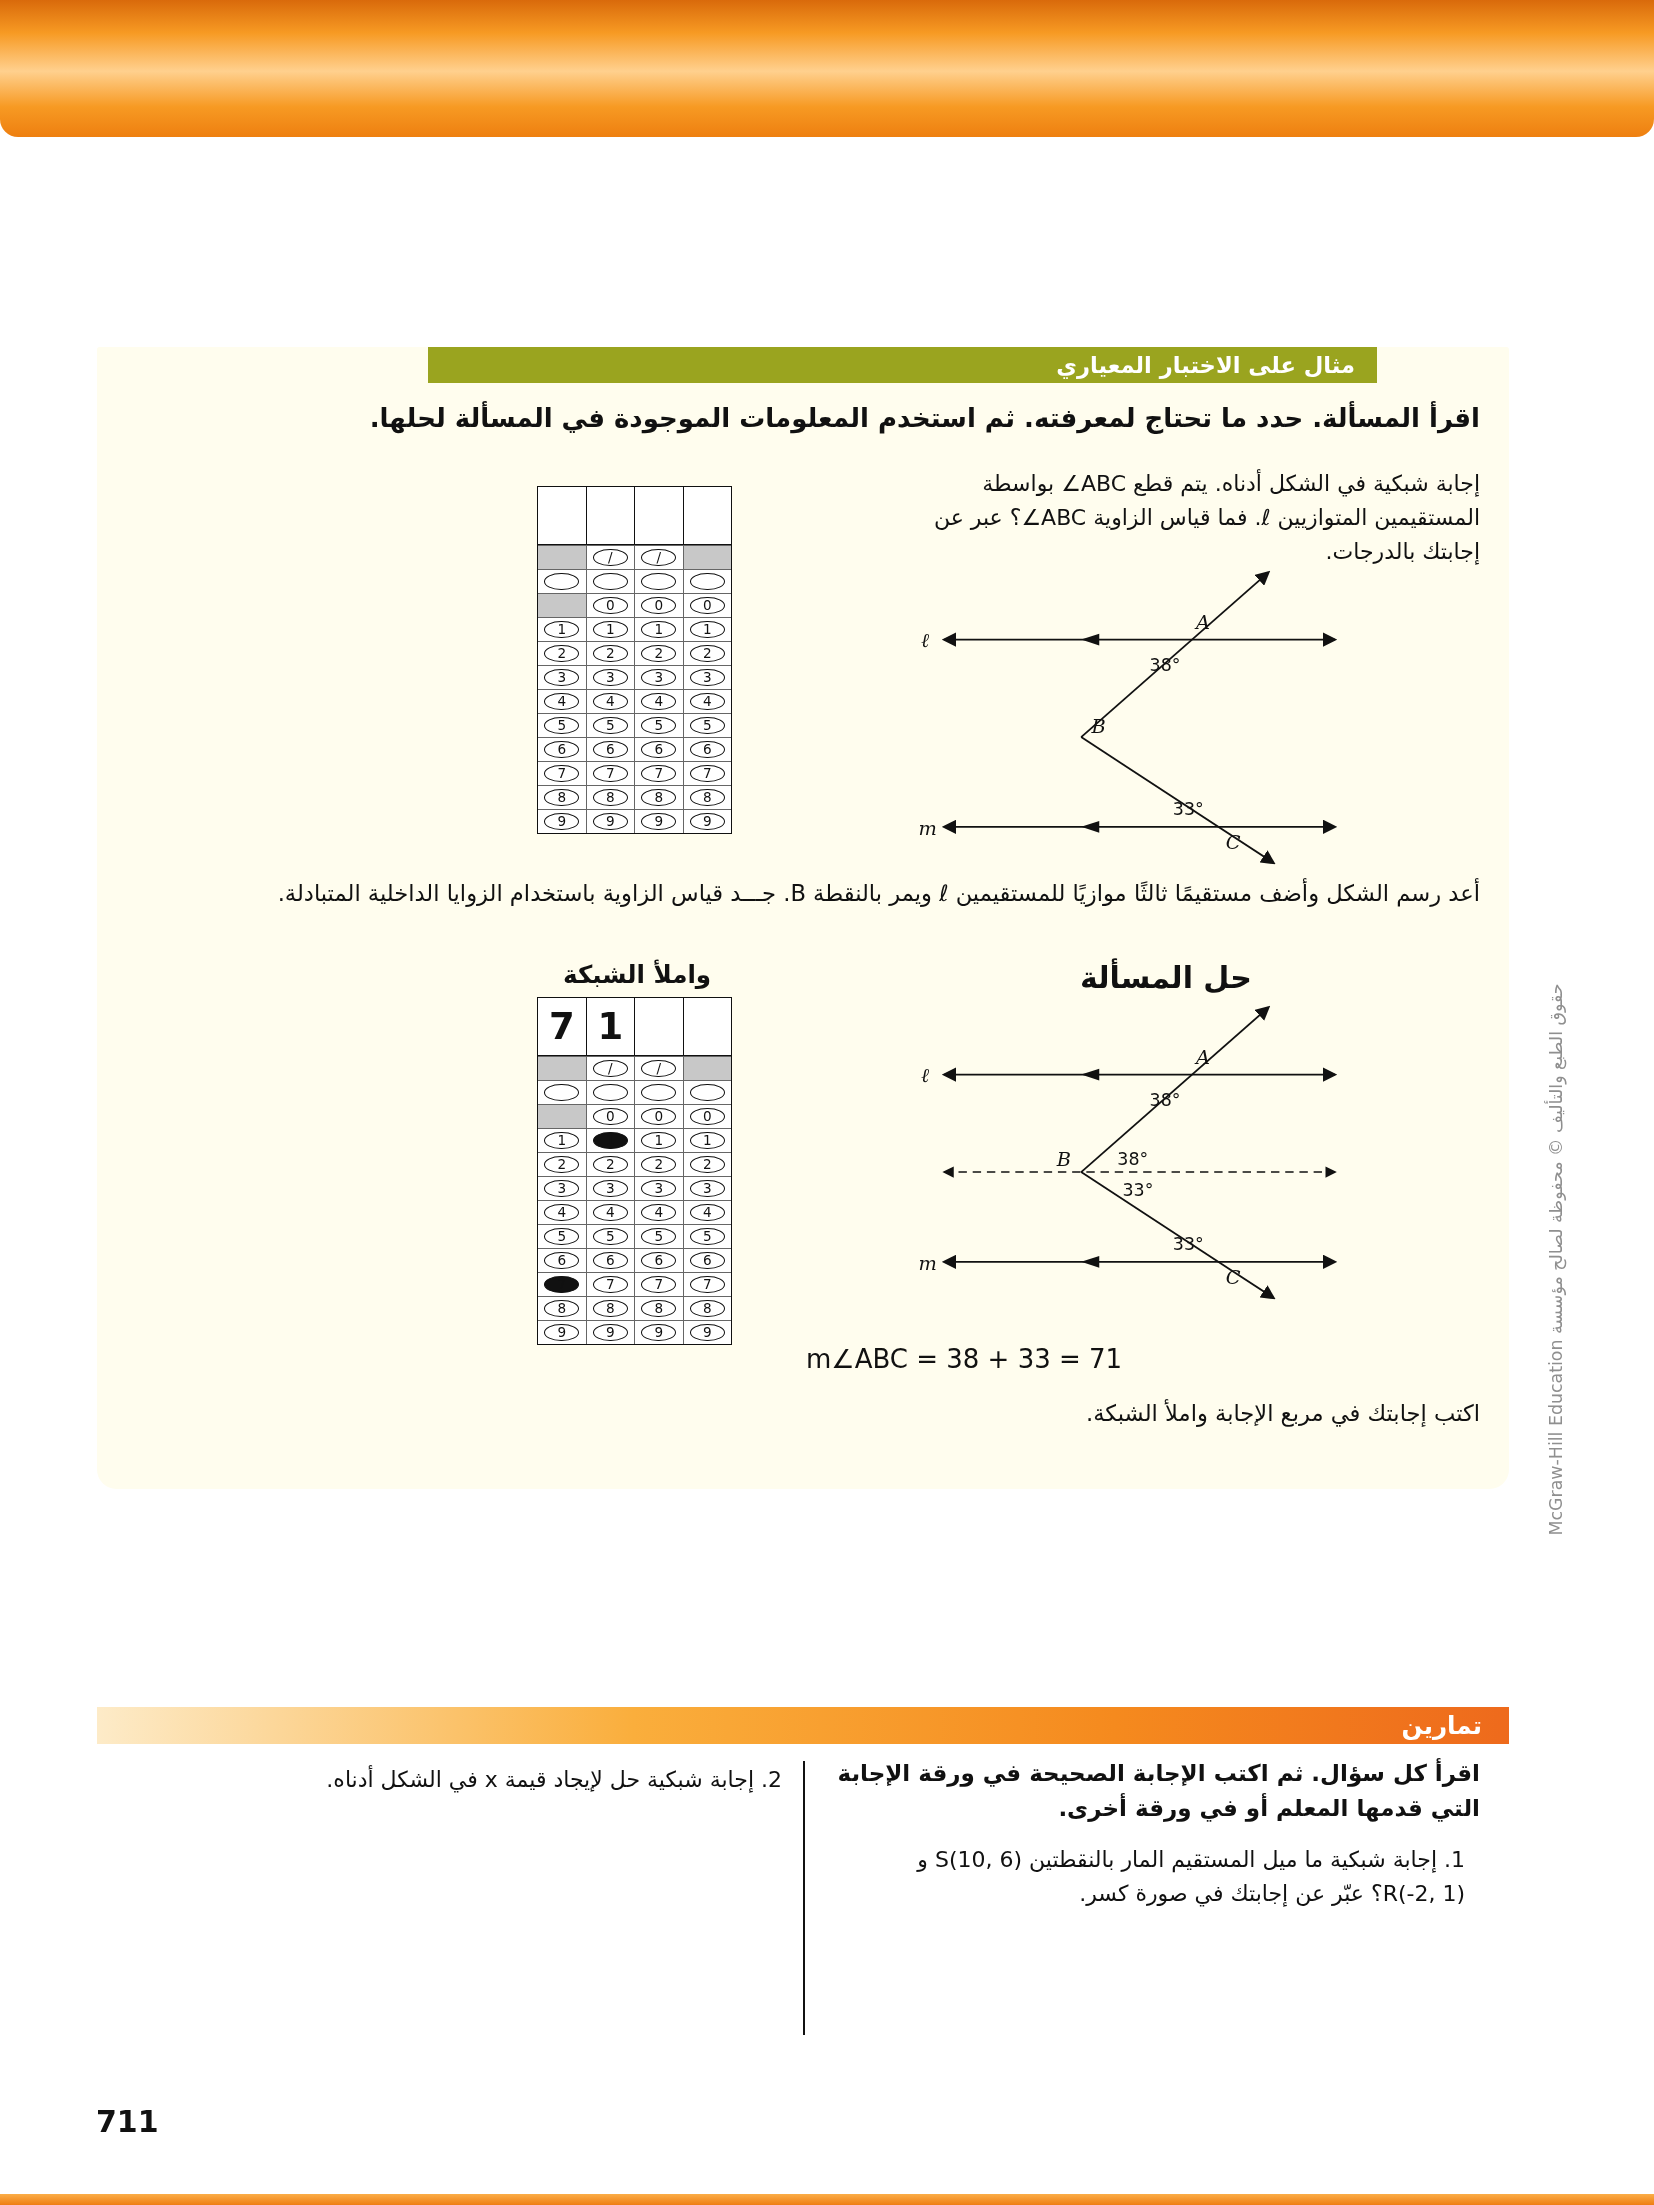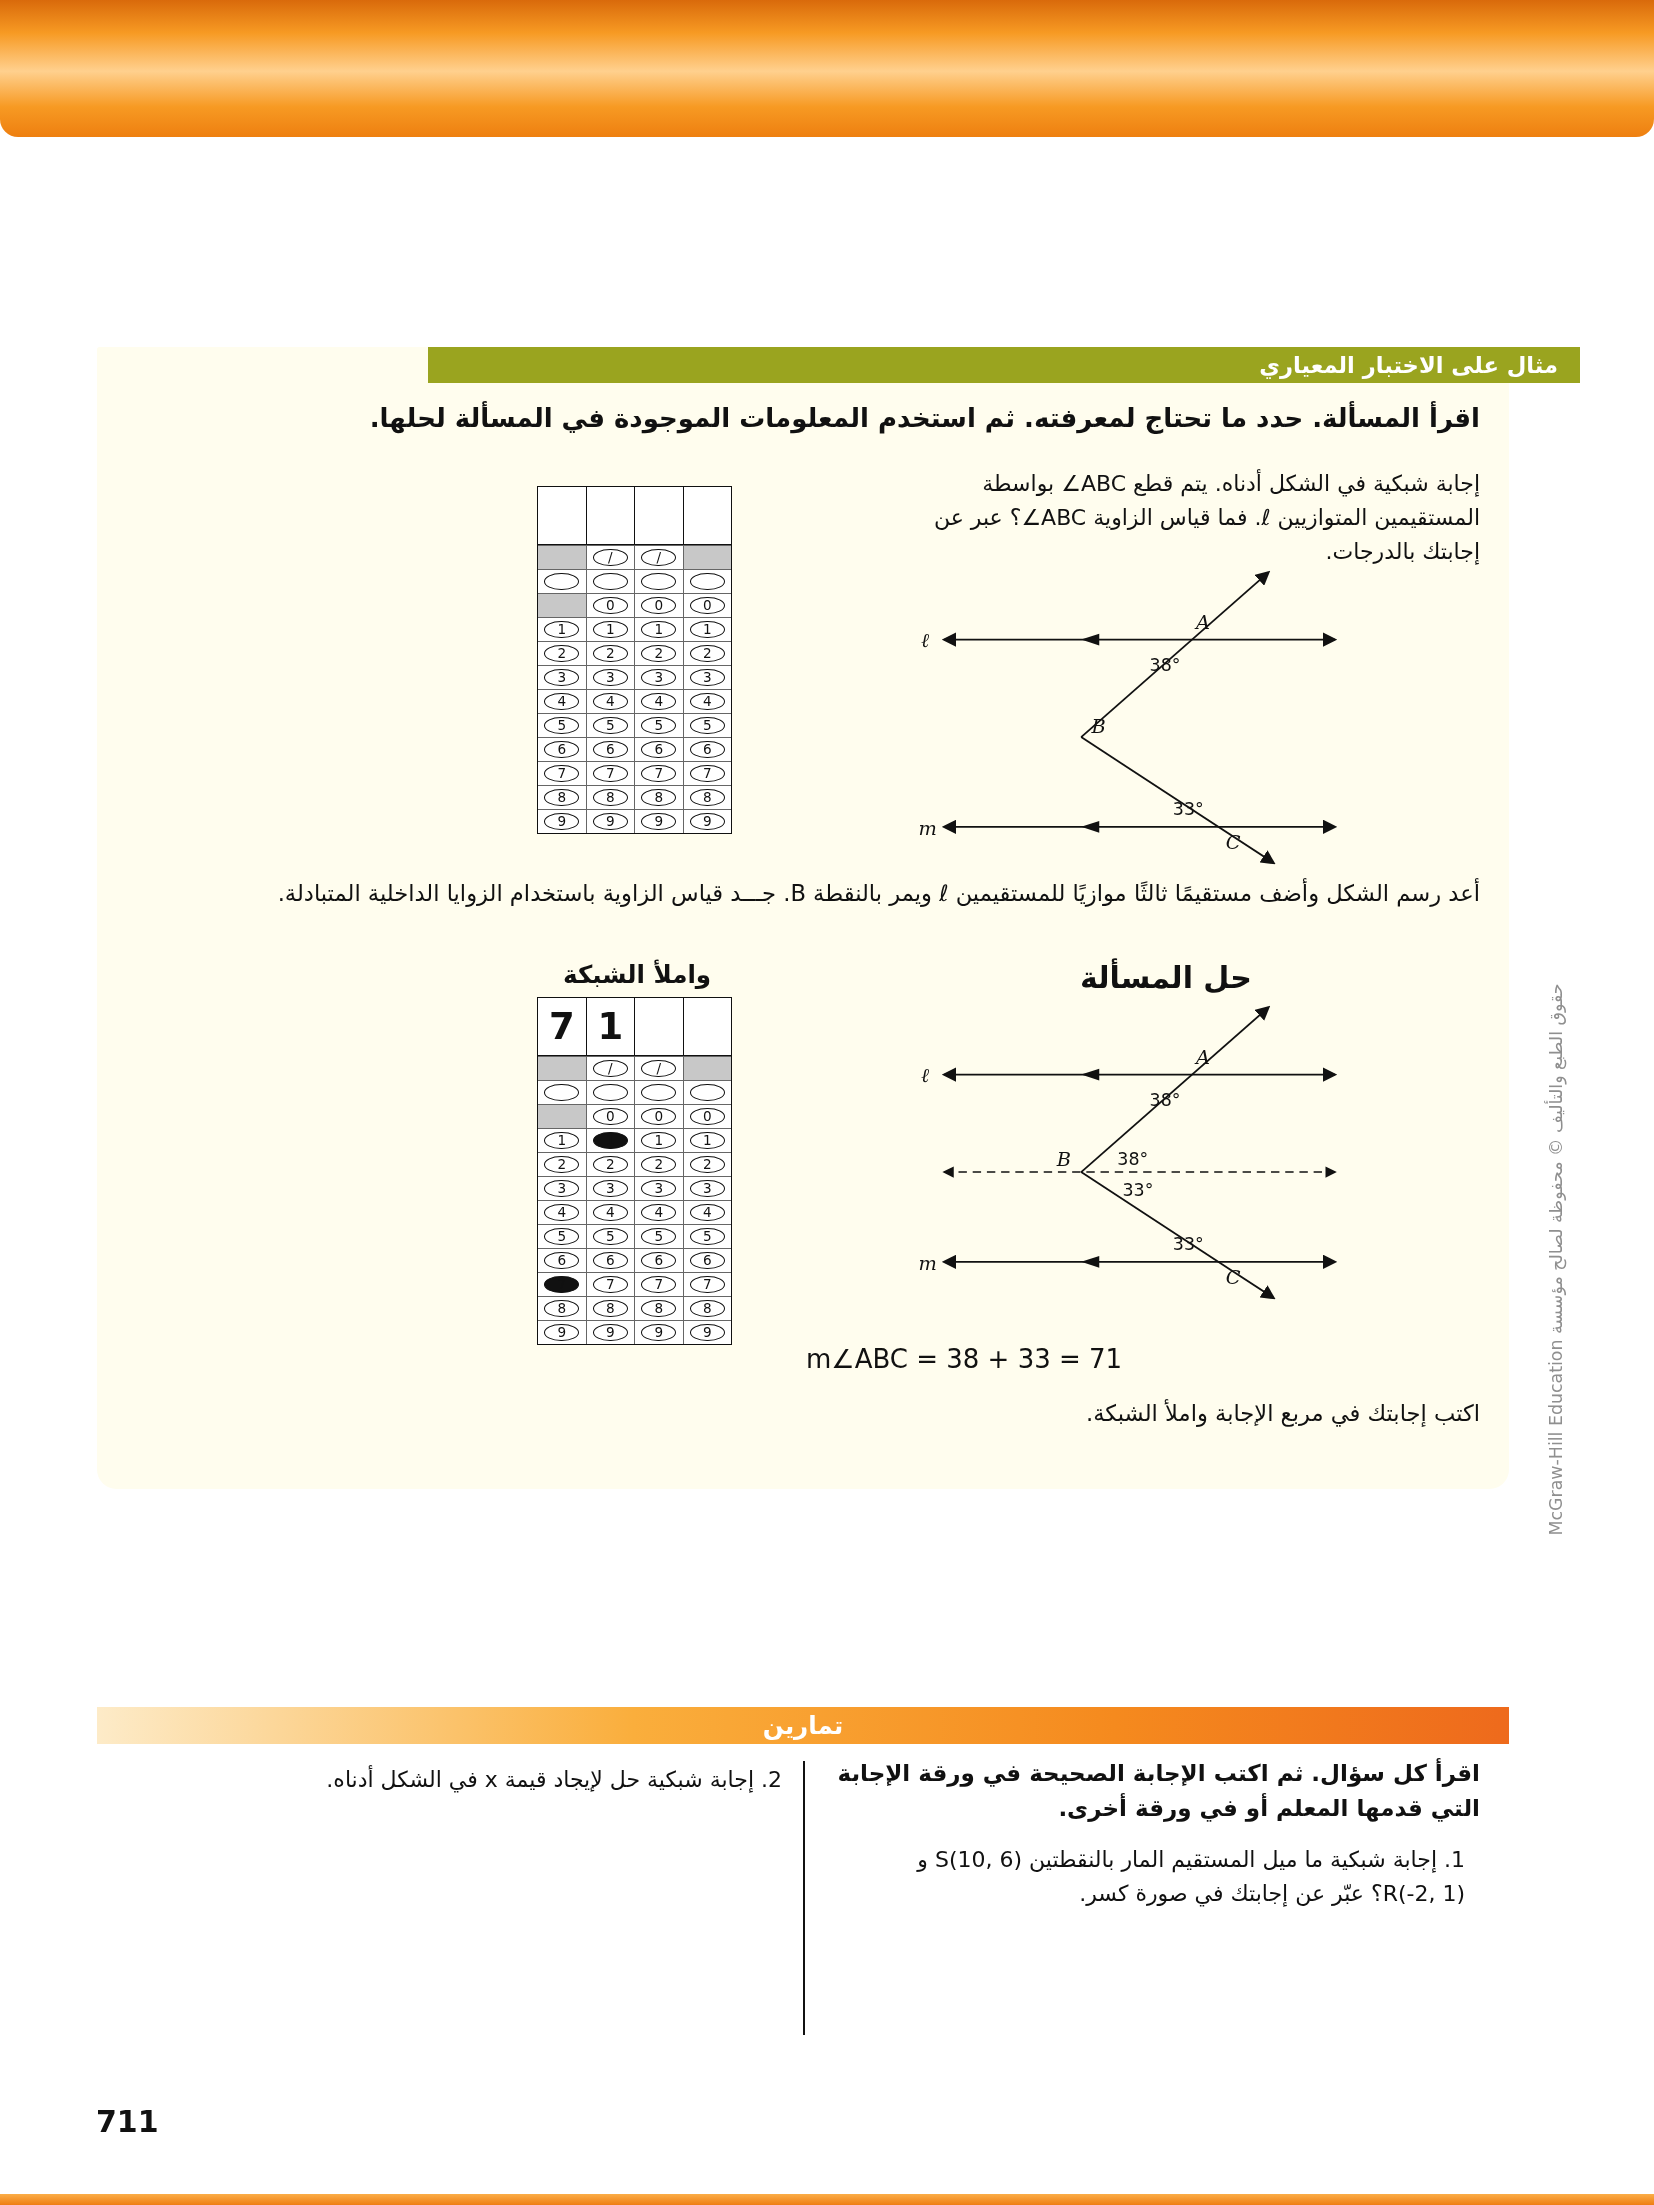--- a/index.html
+++ b/index.html
@@ -16,7 +16,7 @@
   .panel{position:absolute;left:97px;top:347px;width:1412px;height:1142px;
     background:var(--cream);border-radius:2.6px 2.6px 19.4px 19.4px;}
 
-  .green-bar{position:absolute;left:428px;top:347px;width:1152px;height:36px;
+  .green-bar{position:absolute;left:428px;top:347px;width:949px;height:36px;
     background:var(--green_bar);display:flex;align-items:center;justify-content:flex-end;
     padding:0 22px;box-sizing:border-box;color:#fff;font-weight:bold;font-size:22.6px;}
 

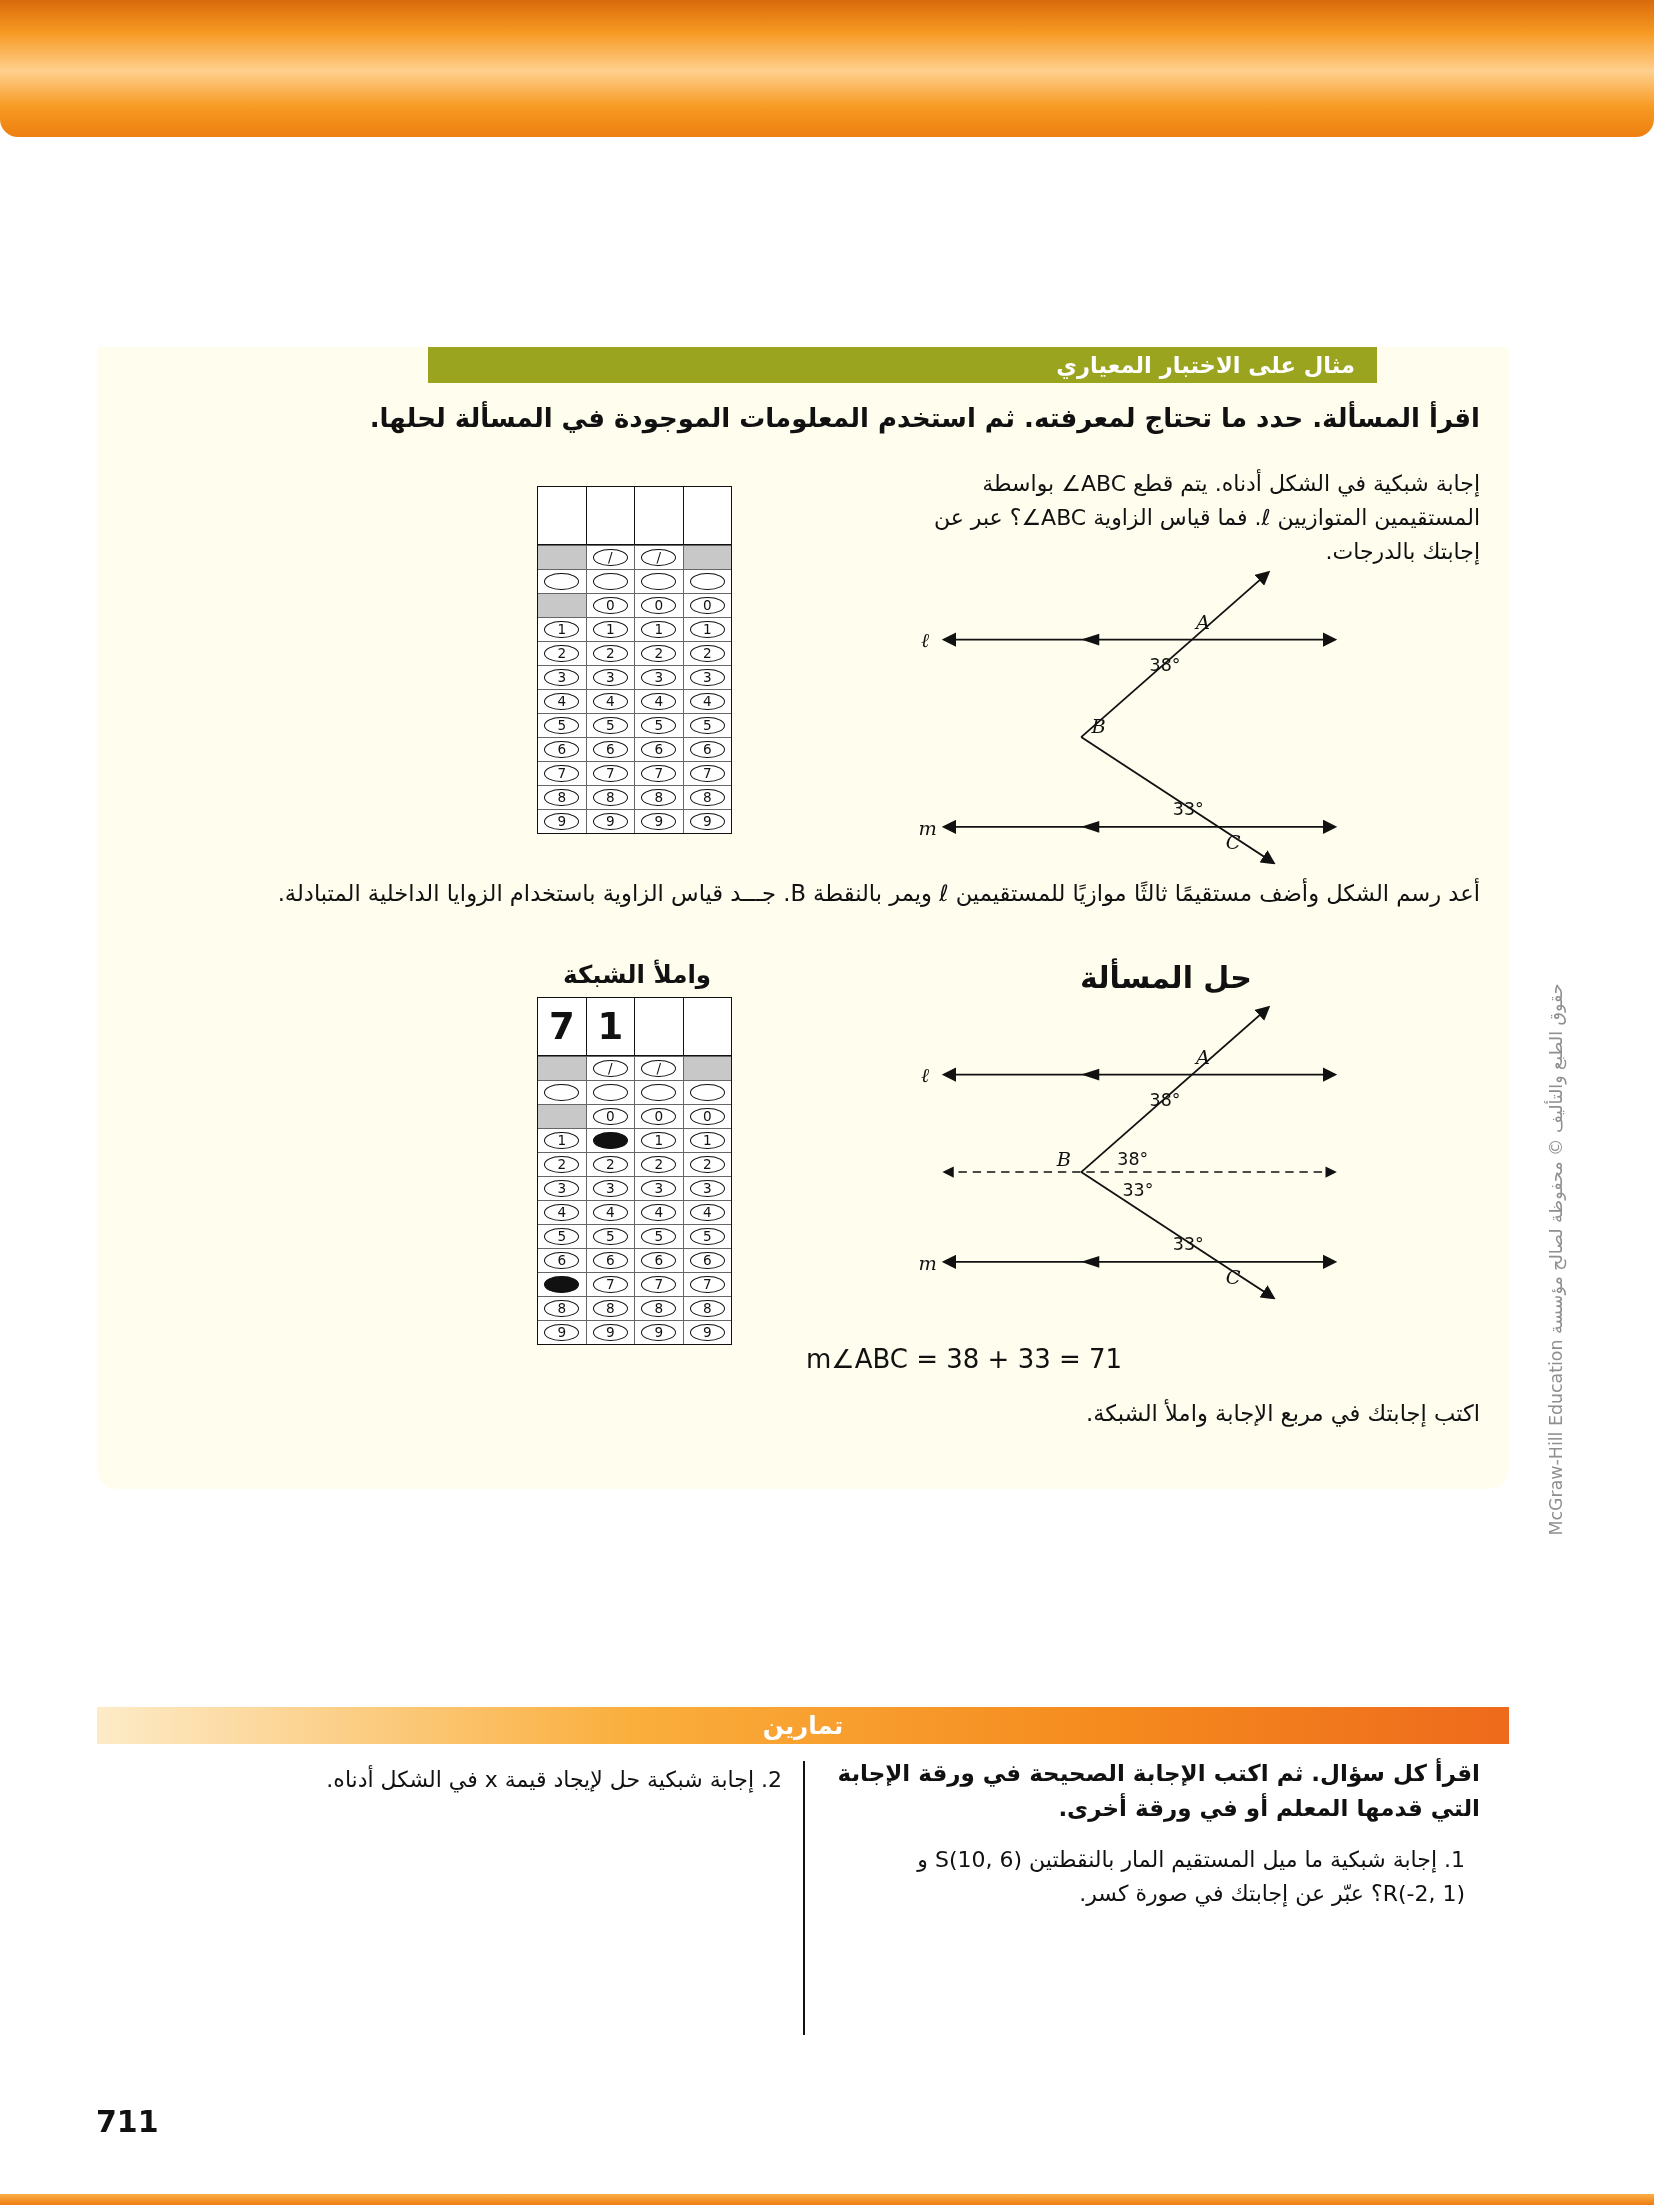--- a/index.html
+++ b/index.html
@@ -64,7 +64,7 @@
   
   .ex-bar{position:absolute;left:97px;top:1707px;width:1412px;height:37px;
     background:linear-gradient(90deg,#FDEBC8 0%,#FAAE3C 38%,#F58A1E 72%,var(--ex_label_bg) 100%);
-    display:flex;align-items:center;justify-content:center;padding:0 27px;box-sizing:border-box;}
+    display:flex;align-items:center;justify-content:flex-end;padding:0 27px;box-sizing:border-box;}
   .ex-label{color:#fff;font-weight:bold;font-size:24.6px;}
   .ex-intro{position:absolute;right:174px;top:1756px;width:653px;text-align:right;
     font-weight:bold;font-size:23px;line-height:1.5;}

